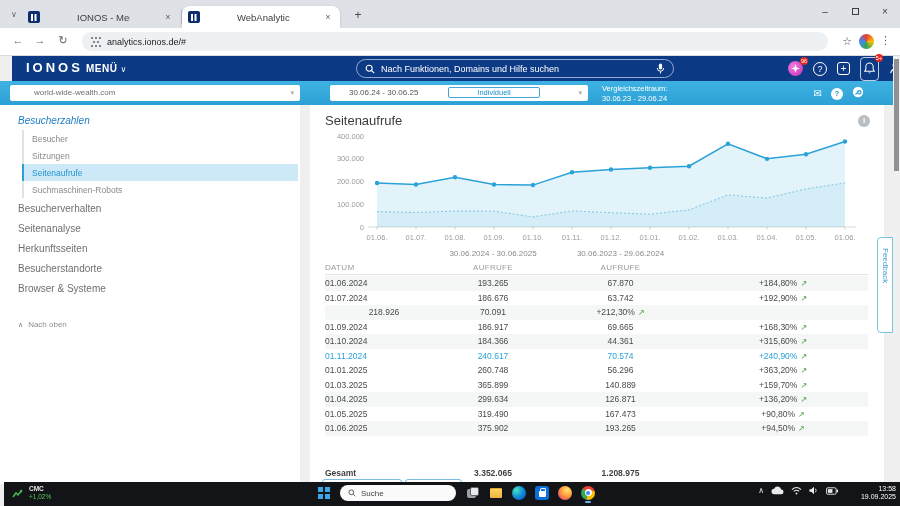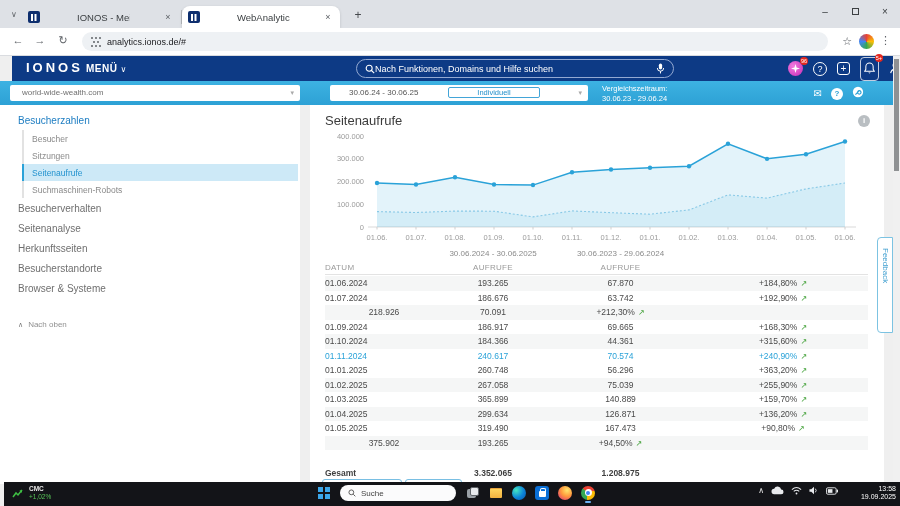--- a/index.html
+++ b/index.html
@@ -39,7 +39,7 @@
   .menu-btn { position:absolute; left:74px; top:7px; color:#fff; font-size:10px; font-weight:bold; letter-spacing:.5px; cursor:pointer; }
   .menu-btn .chev { font-size:8px; font-weight:normal; margin-left:3px; }
   .hdr-search { position:absolute; left:344px; top:3px; width:318px; height:19px; border:1px solid #93a9d2; border-radius:10px; display:flex; align-items:center; padding:0 8px; cursor:text; }
-  .hdr-search .ph { color:#fff; font-size:9px; flex:1; margin-left:0; }
+  .hdr-search .ph { color:#fff; font-size:9px; flex:1; margin-left:6px; }
   .hdr-icons { position:absolute; right:10px; top:2px; height:21px; display:flex; align-items:center; gap:10px; }
   .hic { position:relative; cursor:pointer; }
   .badge { position:absolute; top:-4px; right:-5px; background:#e4281e; color:#fff; font-size:5.5px; line-height:8px; min-width:8px; padding:0 1px; border-radius:5px; text-align:center; }

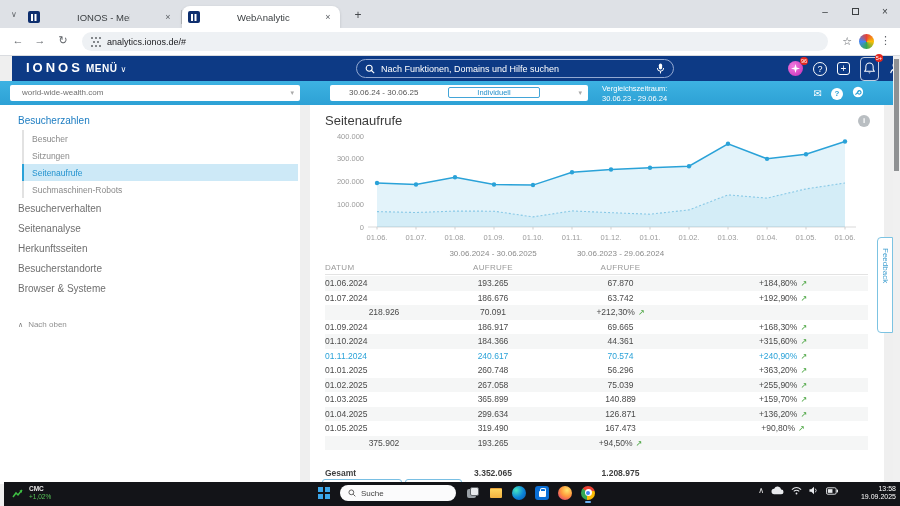--- a/index.html
+++ b/index.html
@@ -50,7 +50,7 @@
 
   
   .cyanbar { position:absolute; left:0; top:81px; width:100%; height:24px; background:linear-gradient(180deg,#3db2e2,#2da1d5); }
-  .domain-select { position:absolute; left:10px; top:4px; width:290px; height:16px; background:#fff; border-radius:2px; font-size:8px; color:#707070; line-height:16px; padding:0 12px; cursor:pointer; }
+  .domain-select { position:absolute; left:10px; top:4px; width:290px; height:16px; background:#fff; border-radius:2px; font-size:8px; color:#707070; line-height:16px; padding:0 24px; cursor:pointer; }
   .domain-select .chev, .datebox .chev { position:absolute; right:6px; top:0; line-height:16px; color:#aaa; font-size:7px; }
   .datebox { position:absolute; left:330px; top:4px; width:258px; height:16px; background:#fff; border-radius:2px; font-size:8px; color:#555; line-height:16px; padding:0 19px; }
   .individuell { position:absolute; left:118px; top:2px; width:92px; height:11px; border:1px solid #43a5d8; border-radius:2px; color:#2391cb; font-size:7.5px; line-height:10px; text-align:center; cursor:pointer; }

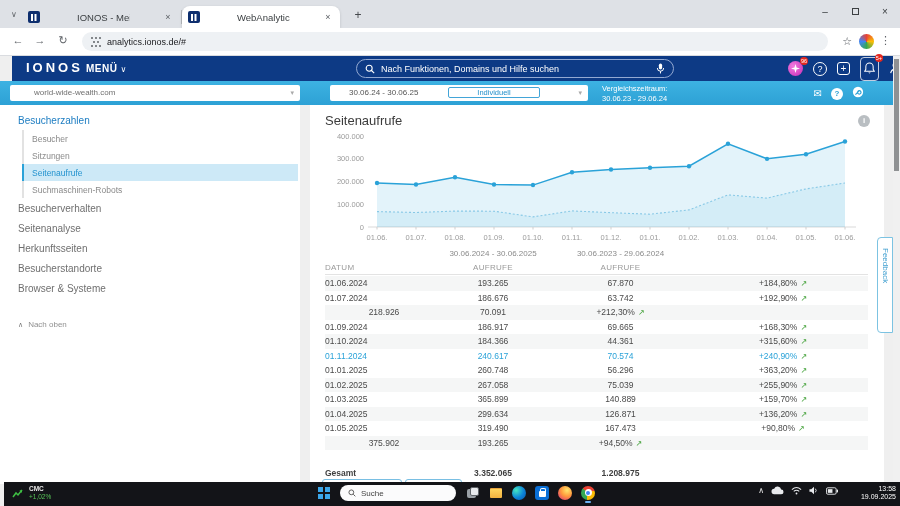--- a/index.html
+++ b/index.html
@@ -62,7 +62,7 @@
   
   .sidebar { position:absolute; left:0; top:105px; width:300px; bottom:22px; background:#fff; padding-top:5px; }
   .s-section { padding:5px 18px 4px; font-size:10px; color:#6f6f6f; cursor:pointer; }
-  .s-section.active { color:#1d7dc2; }
+  .s-section.active { color:#1d7dc2;font-style:italic; }
   .s-sub { margin-left:22px; border-left:2px solid #e2e2e2; margin-right:2px; }
   .s-sub-item { padding:3.5px 8px; font-size:8.5px; color:#8a8a8a; cursor:pointer; margin-left:-2px; border-left:2px solid transparent; }
   .s-sub-item.selected { background:#cde9f7; border-left-color:#2aa2d8; color:#2393cf; }

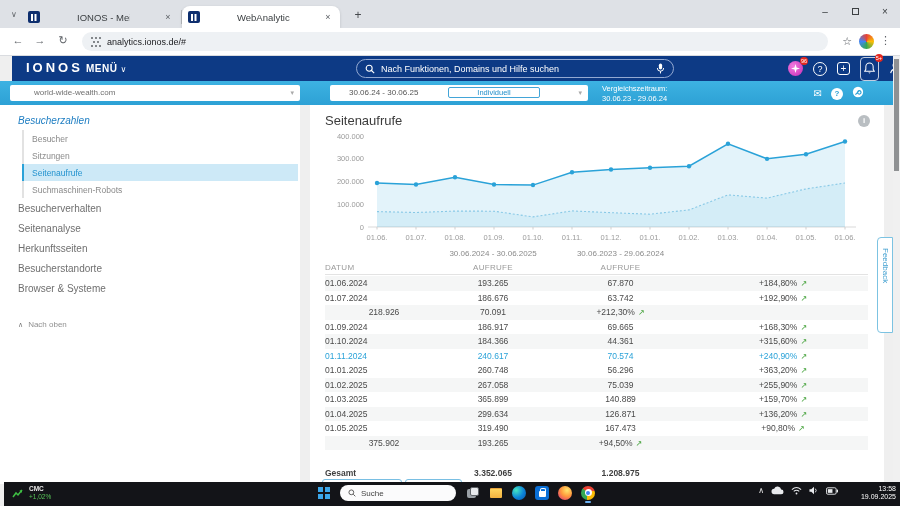--- a/index.html
+++ b/index.html
@@ -360,12 +360,6 @@
           <div class="num">56.296</div>
           <div class="num"><span>+363,20%</span><span class="arrow">↗</span></div>
         </div>
-        <div class="trow odd">
-          <div>01.02.2025</div>
-          <div class="num">267.058</div>
-          <div class="num">75.039</div>
-          <div class="num"><span>+255,90%</span><span class="arrow">↗</span></div>
-        </div>
         <div class="trow">
           <div>01.03.2025</div>
           <div class="num">365.899</div>

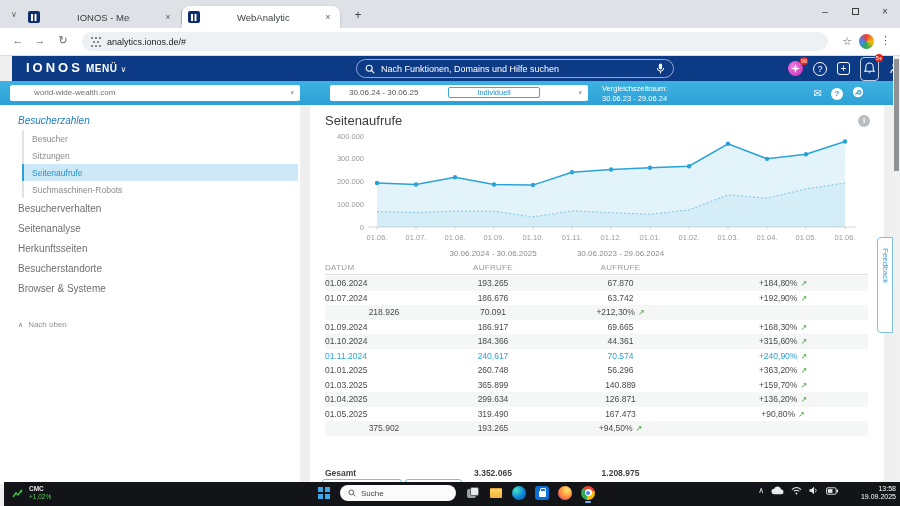--- a/index.html
+++ b/index.html
@@ -379,6 +379,7 @@
           <div class="num"><span>+90,80%</span><span class="arrow">↗</span></div>
         </div>
         <div class="trow odd">
+          <div>01.06.2025</div>
           <div class="num">375.902</div>
           <div class="num">193.265</div>
           <div class="num"><span>+94,50%</span><span class="arrow">↗</span></div>

